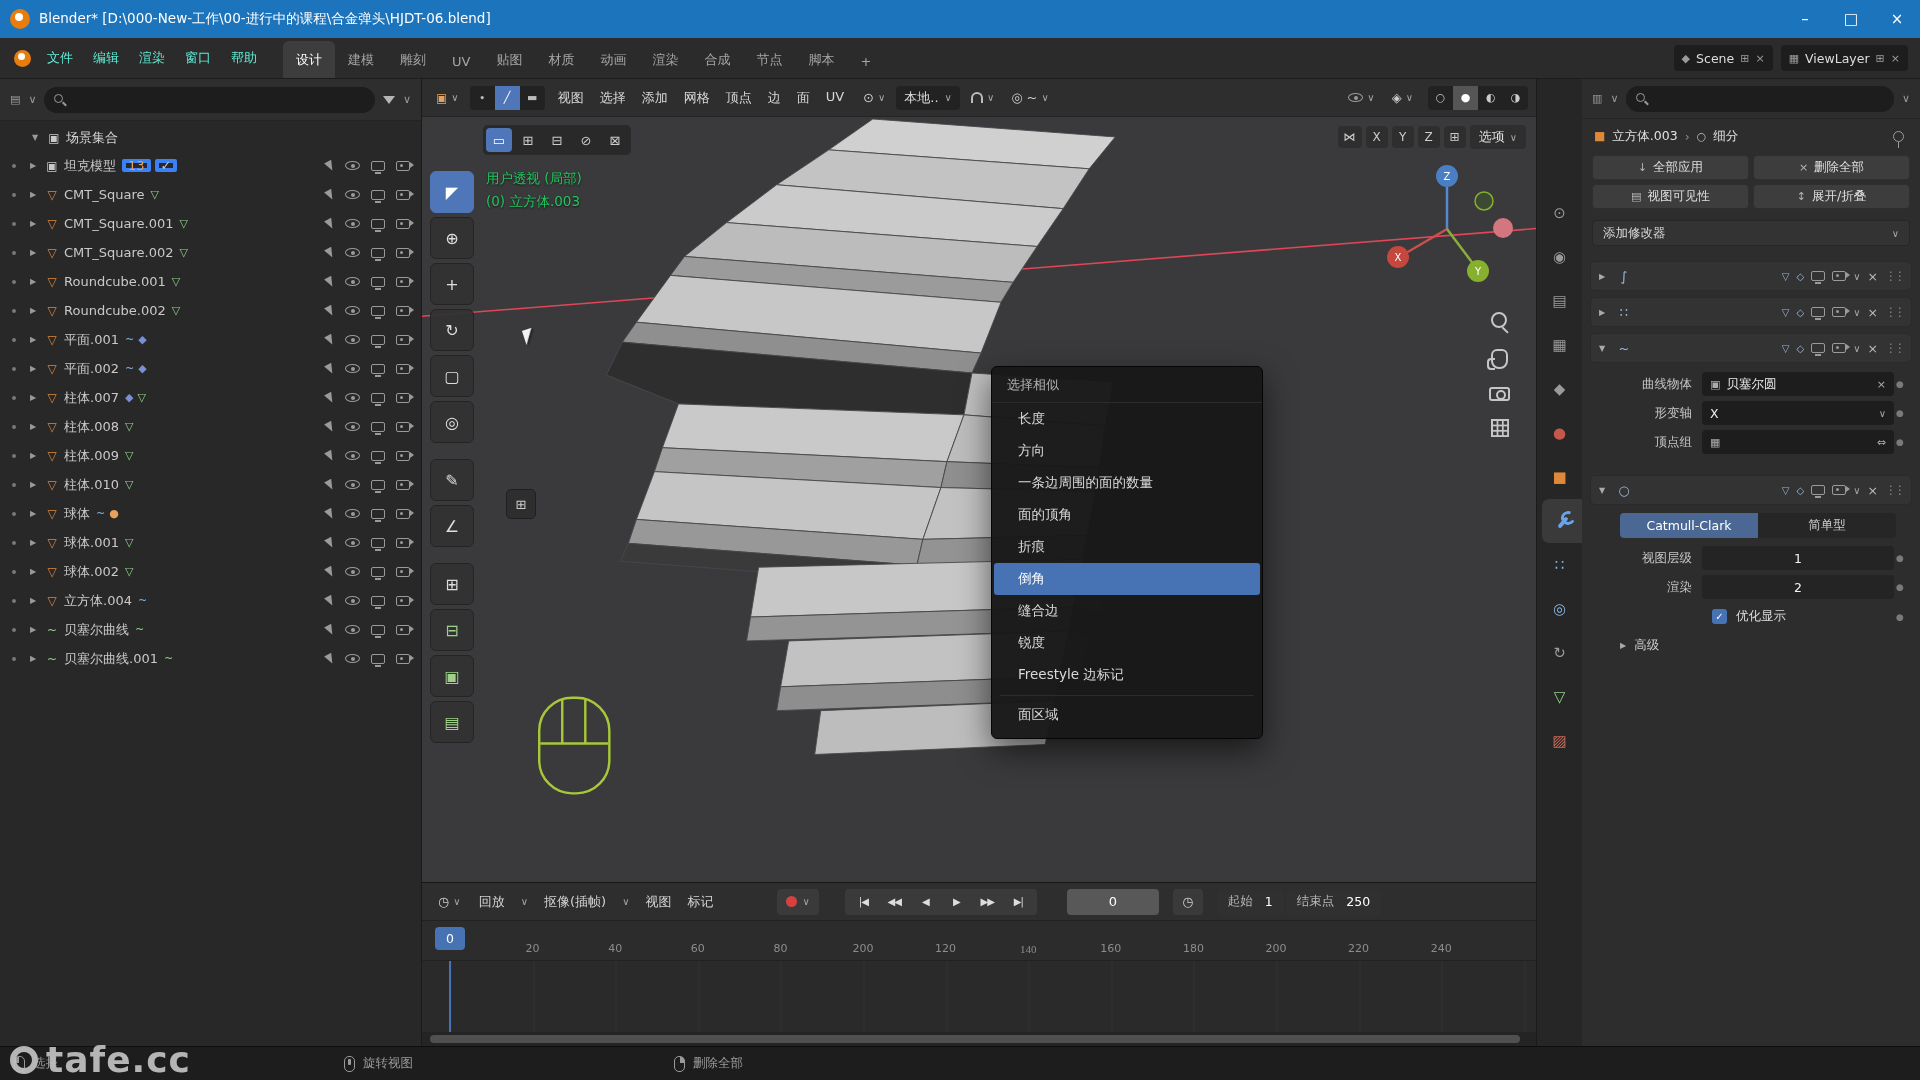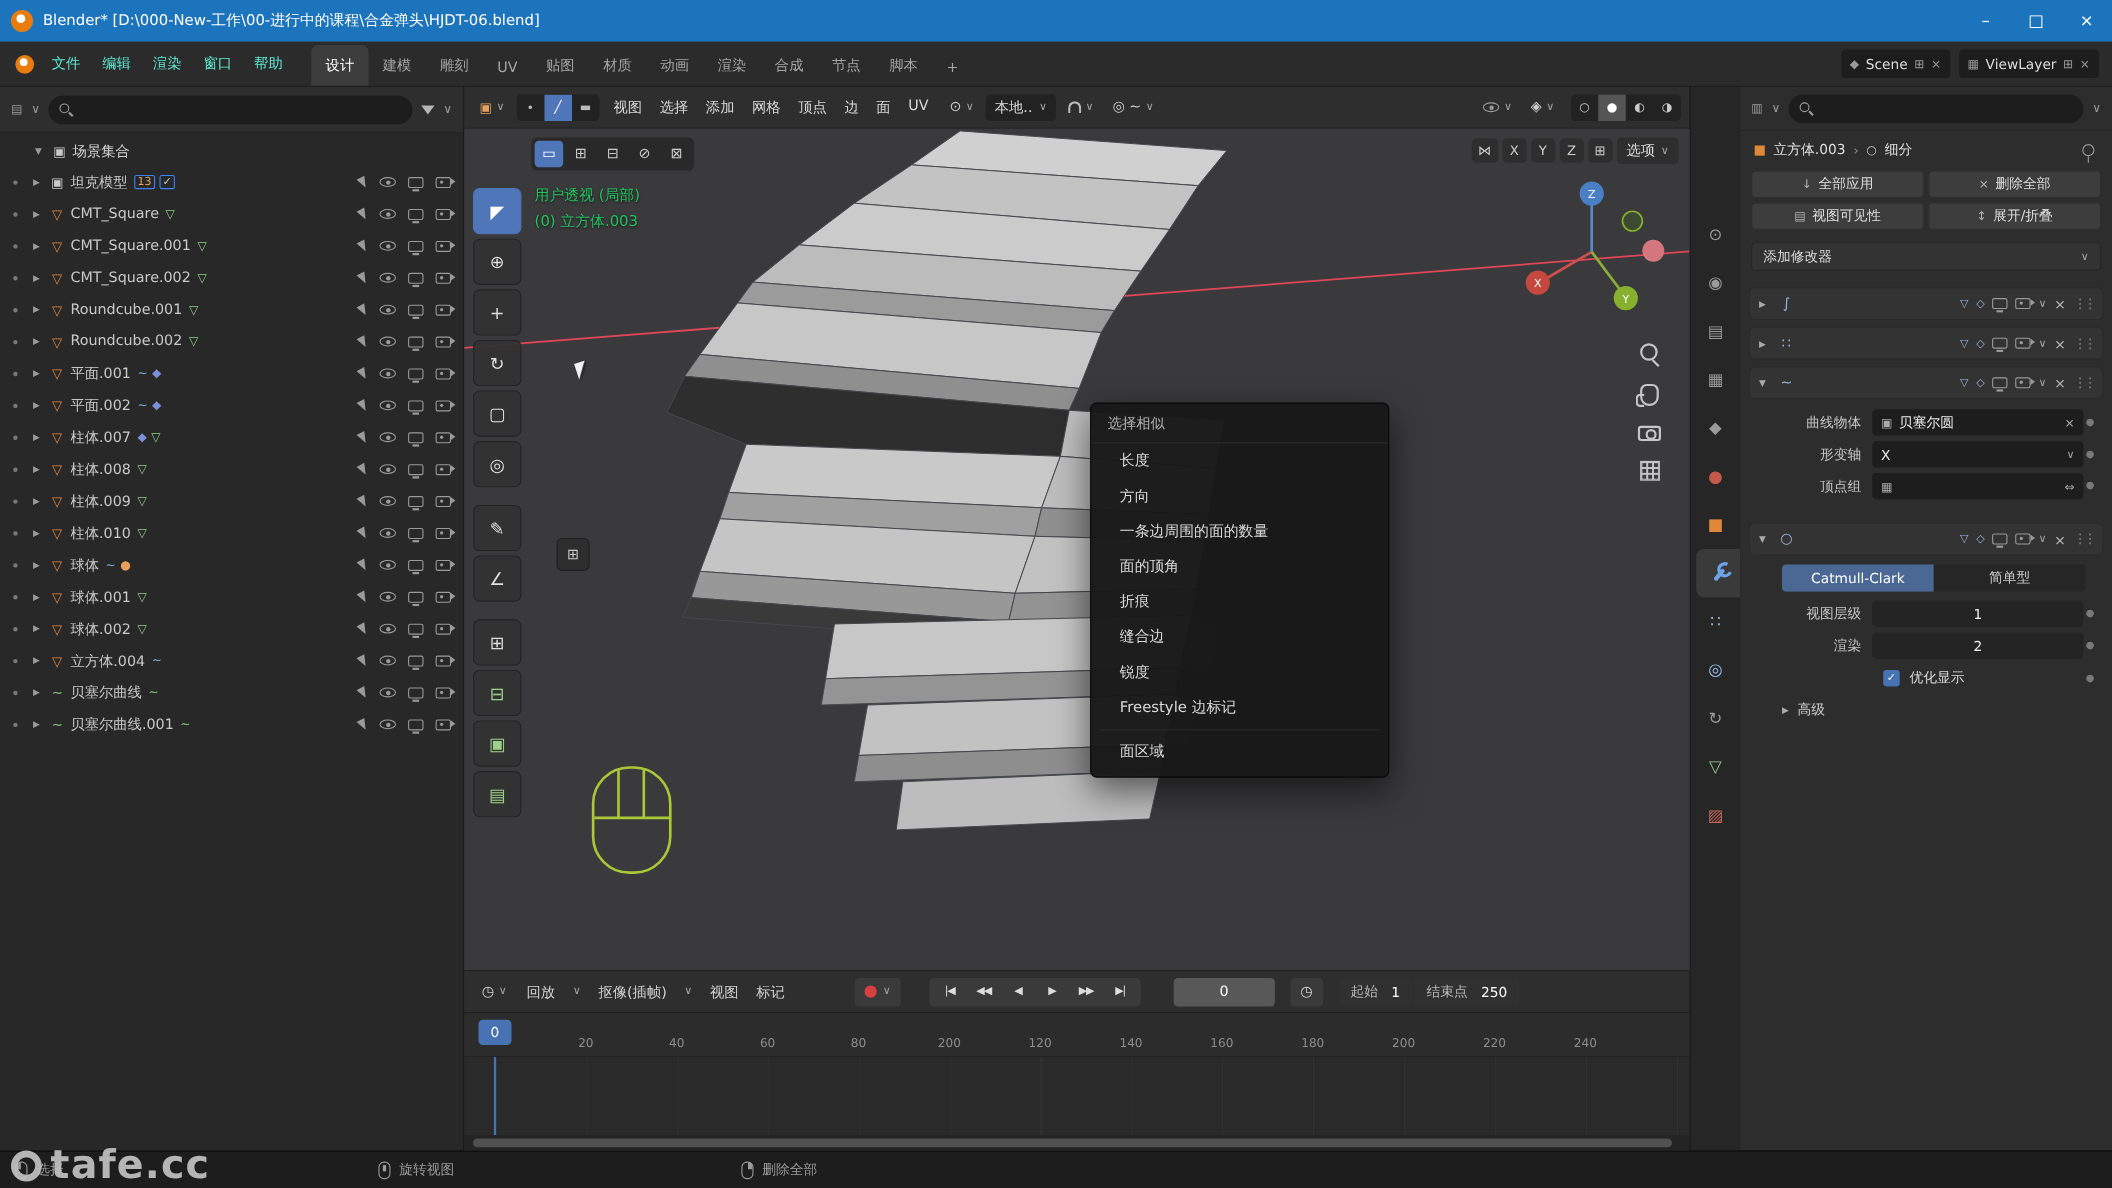--- a/index.html
+++ b/index.html
@@ -46,7 +46,7 @@
 .olabel{margin-right:6px}
 .oextras{display:flex;align-items:center;gap:4px}
 .xic{font-size:11px;line-height:1}
-.xic.chip{font-size:10px;border:1px solid #3b82f6;border-radius:2px;height:13px;display:inline-flex;align-items:center;padding:0 2px;color:#c9c9c9}
+.xic.chip{font-size:13px;border:4px solid #3b82f6;border-radius:2px;height:13px;display:inline-flex;align-items:center;padding:0 2px;color:#c9c9c9}
 .ospace{flex:1}
 .orow-icons{display:flex;align-items:center;gap:11px;margin-right:3px}
 

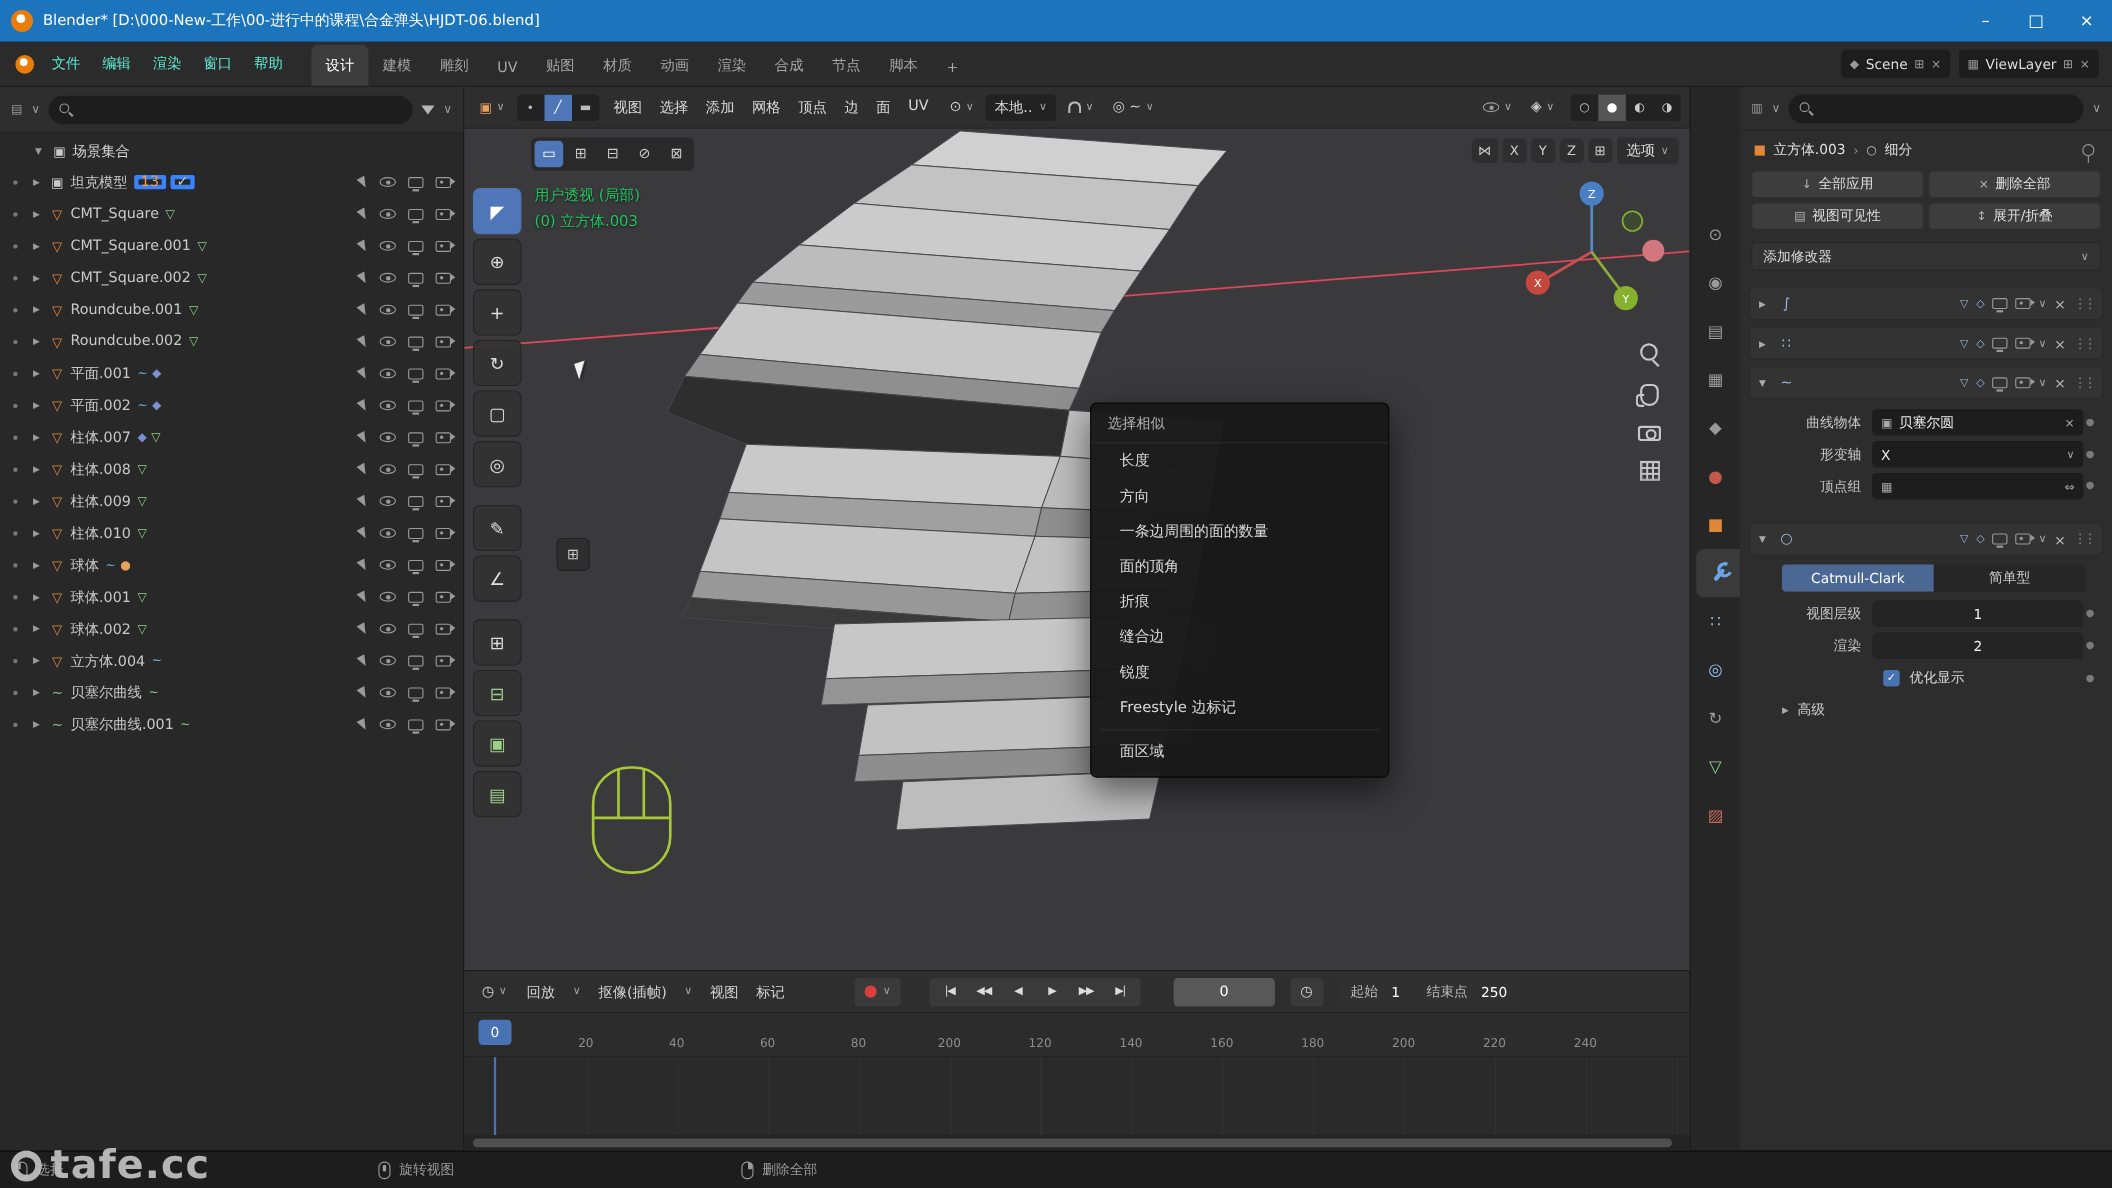--- a/index.html
+++ b/index.html
@@ -785,6 +785,7 @@
               <div class="ctx-item">一条边周围的面的数量</div>
               <div class="ctx-item">面的顶角</div>
               <div class="ctx-item">折痕</div>
+              <div class="ctx-item active">倒角</div>
               <div class="ctx-item">缝合边</div>
               <div class="ctx-item">锐度</div>
               <div class="ctx-item">Freestyle 边标记</div>

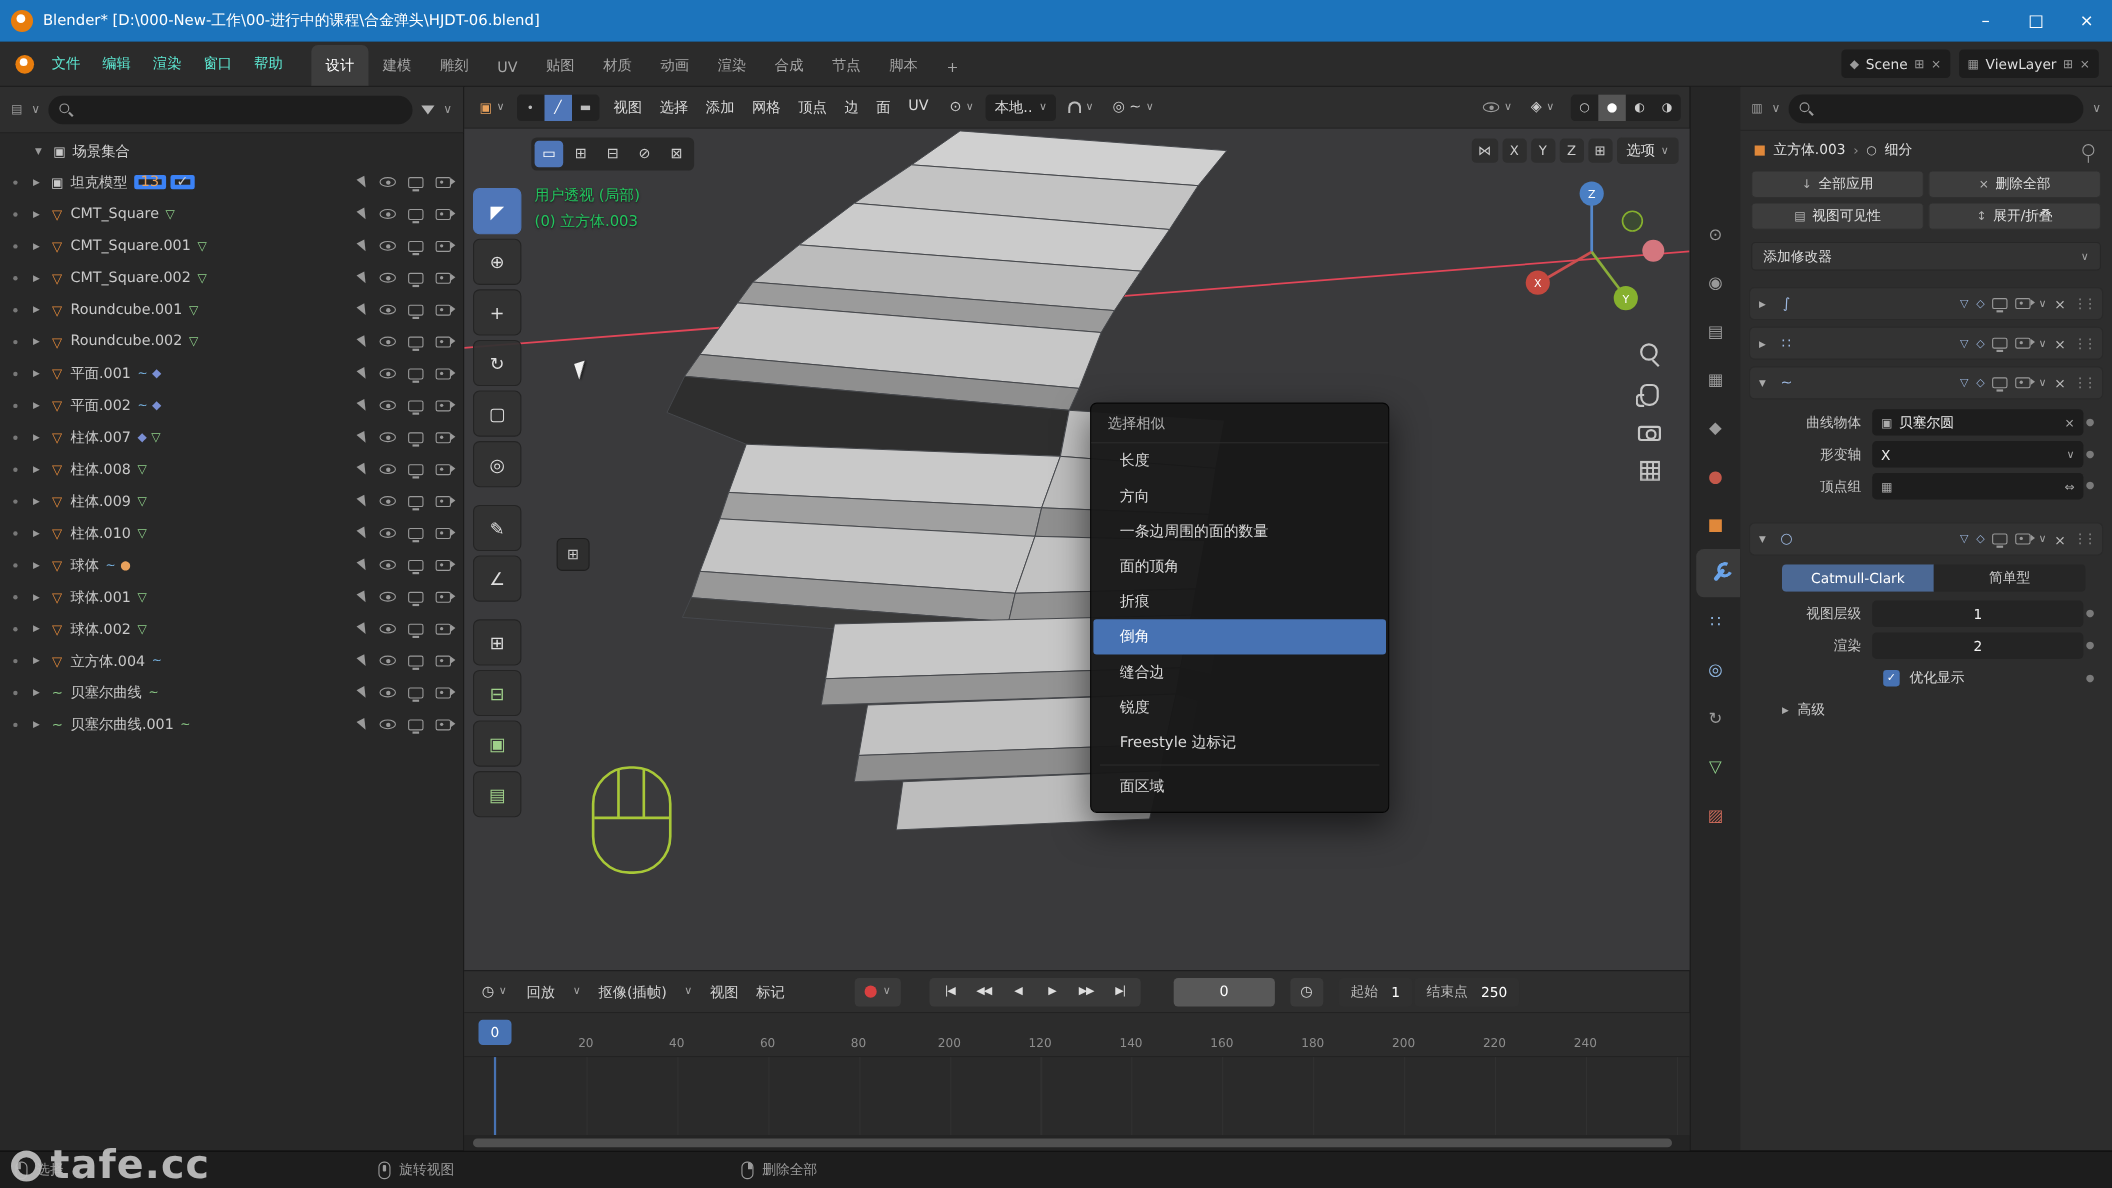--- a/index.html
+++ b/index.html
@@ -860,7 +860,7 @@
             <span class="tick" style="left: 358.4px;">80</span>
             <span class="tick" style="left: 441px;">200</span>
             <span class="tick" style="left: 523.6px;">120</span>
-            <span class="tick" style="left: 606.2px;">140</span>
+            <span class="tick" style="left: 606.2px; font-family: Liberation Serif, serif;">140</span>
             <span class="tick" style="left: 688.8px;">160</span>
             <span class="tick" style="left: 771.4px;">180</span>
             <span class="tick" style="left: 854px;">200</span>

